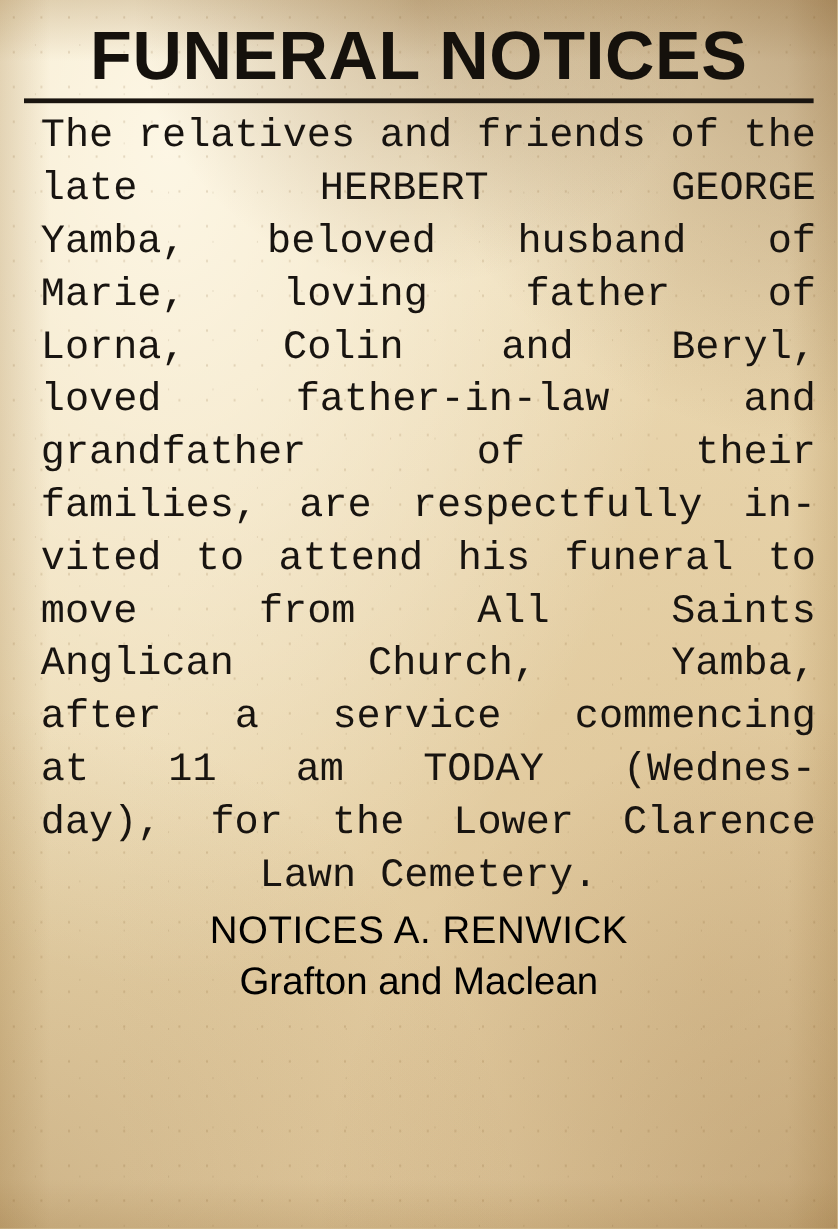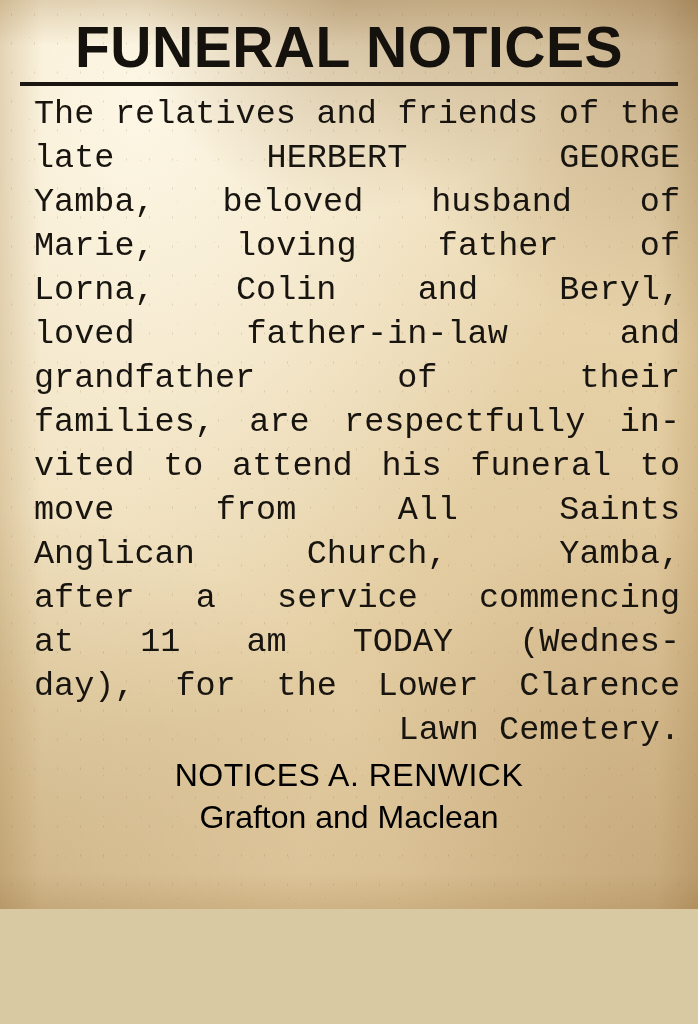--- a/index.html
+++ b/index.html
@@ -17,7 +17,7 @@
   #clipping {
     position: relative;
     width: 698px;
-    height: 909px;
+    height: 1024px;
     box-sizing: border-box;
     
     background:

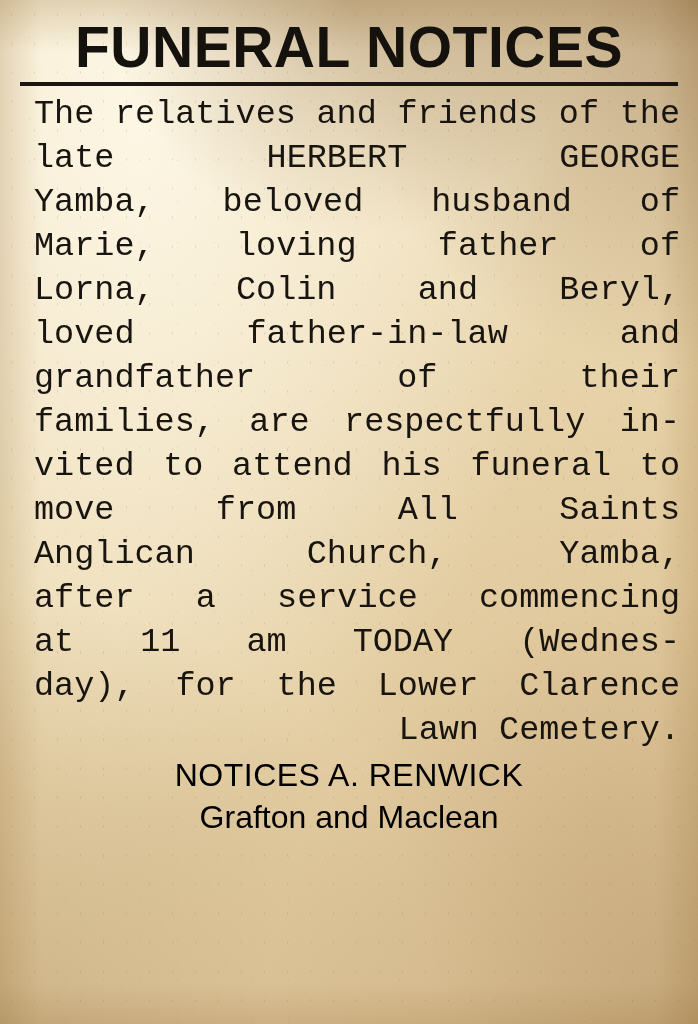--- a/index.html
+++ b/index.html
@@ -99,7 +99,7 @@
     text-align: center;
   }
   .line.left {
-    text-align: right;
+    text-align: center;
   }
 
   .signature {

